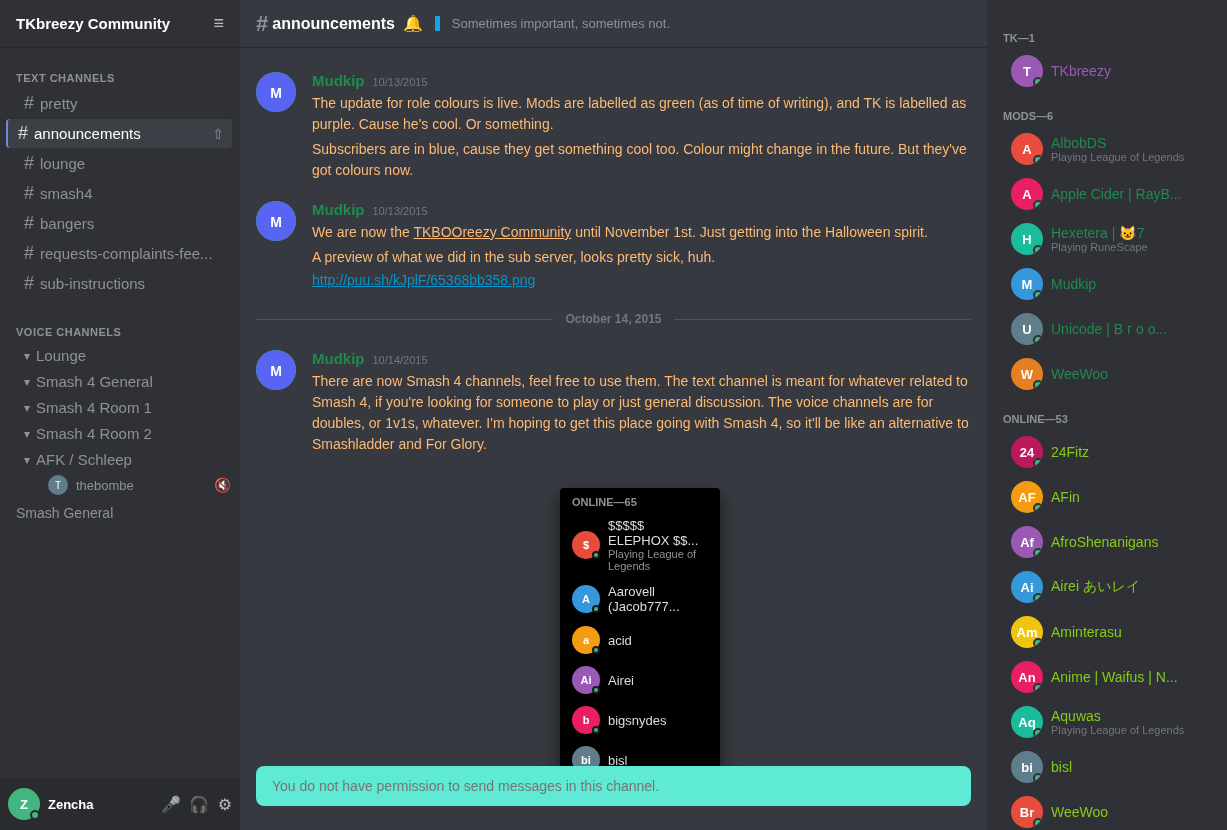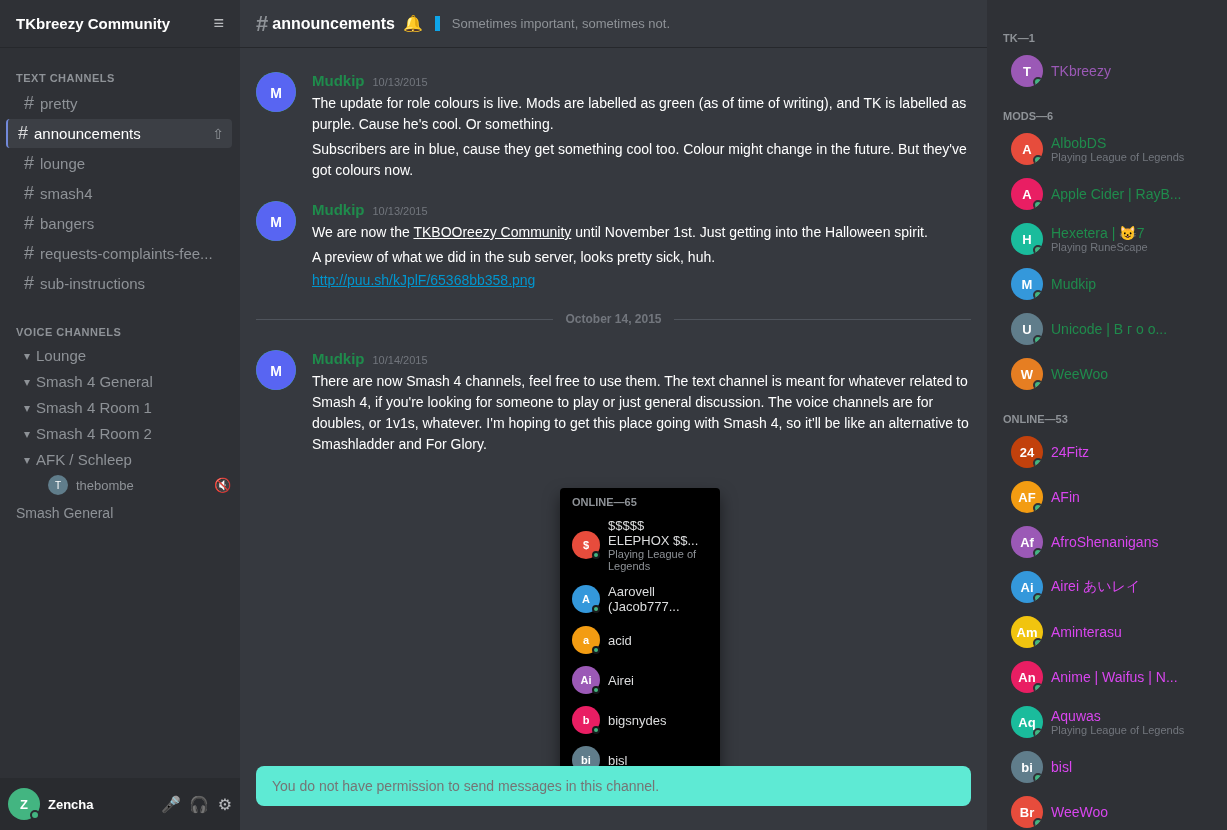--- a/index.html
+++ b/index.html
@@ -168,7 +168,7 @@
     .message-header { display: flex; align-items: baseline; margin-bottom: 4px; }
     .message-author { font-weight: 700; color: #43b581; margin-right: 8px; font-size: 15px; }
     .message-timestamp { font-size: 11px; color: #72767d; }
-    .message-text { color: #ffffff; font-size: 14px; line-height: 1.5; }
+    .message-text { color: #fdba74; font-size: 14px; line-height: 1.5; }
 
     .date-divider {
       display: flex; align-items: center;

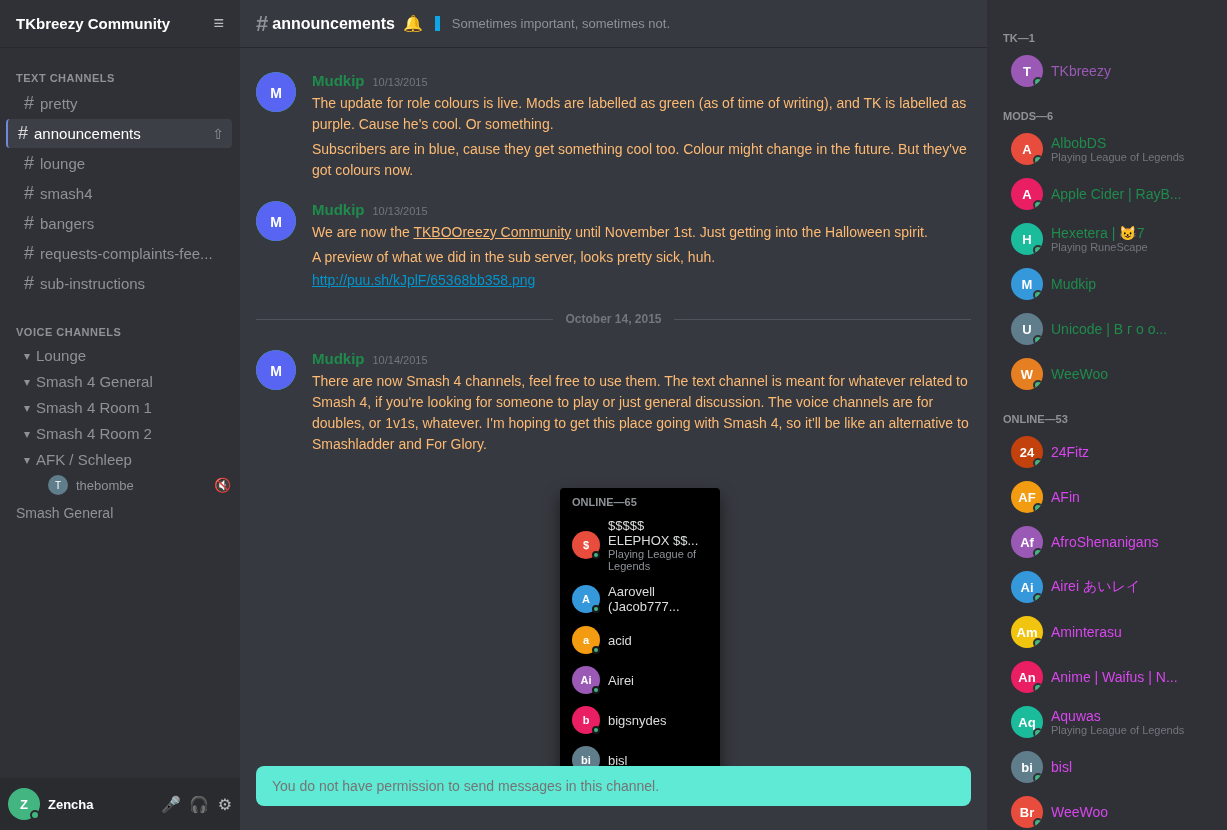--- a/index.html
+++ b/index.html
@@ -569,7 +569,7 @@
   <div class="members-section-header">ONLINE—53</div>
 
   <div class="member-item">
-    <div class="member-avatar" style="background:#c2410c;">
+    <div class="member-avatar" style="background:#be185d;">
       24<div class="member-status"></div>
     </div>
     <div>

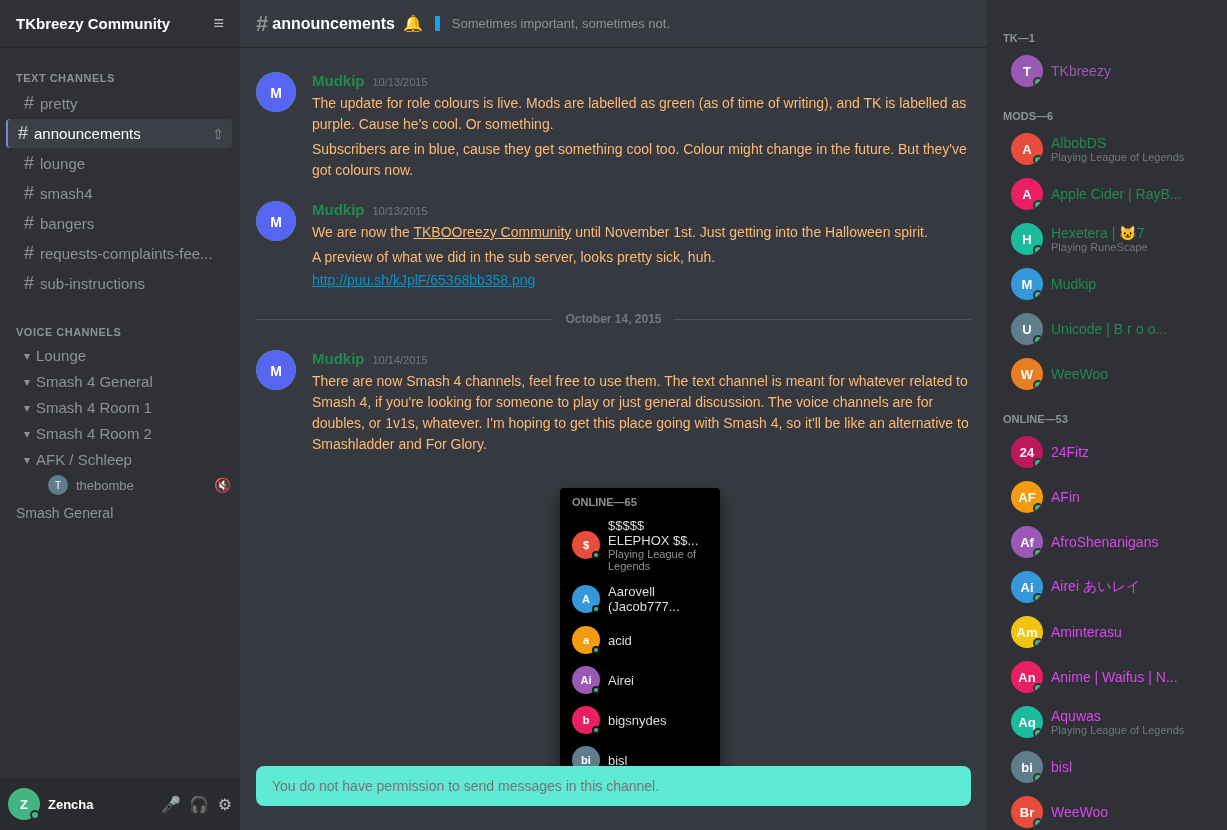--- a/index.html
+++ b/index.html
@@ -262,7 +262,7 @@
       position: absolute; bottom: 0; right: 0;
     }
 
-    .member-name { font-size: 14px; color: #d946ef; }
+    .member-name { font-size: 14px; color: #84cc16; }
     .member-subtext { font-size: 11px; color: #72767d; }
 
     .member-name.tk { color: #9b59b6; }

